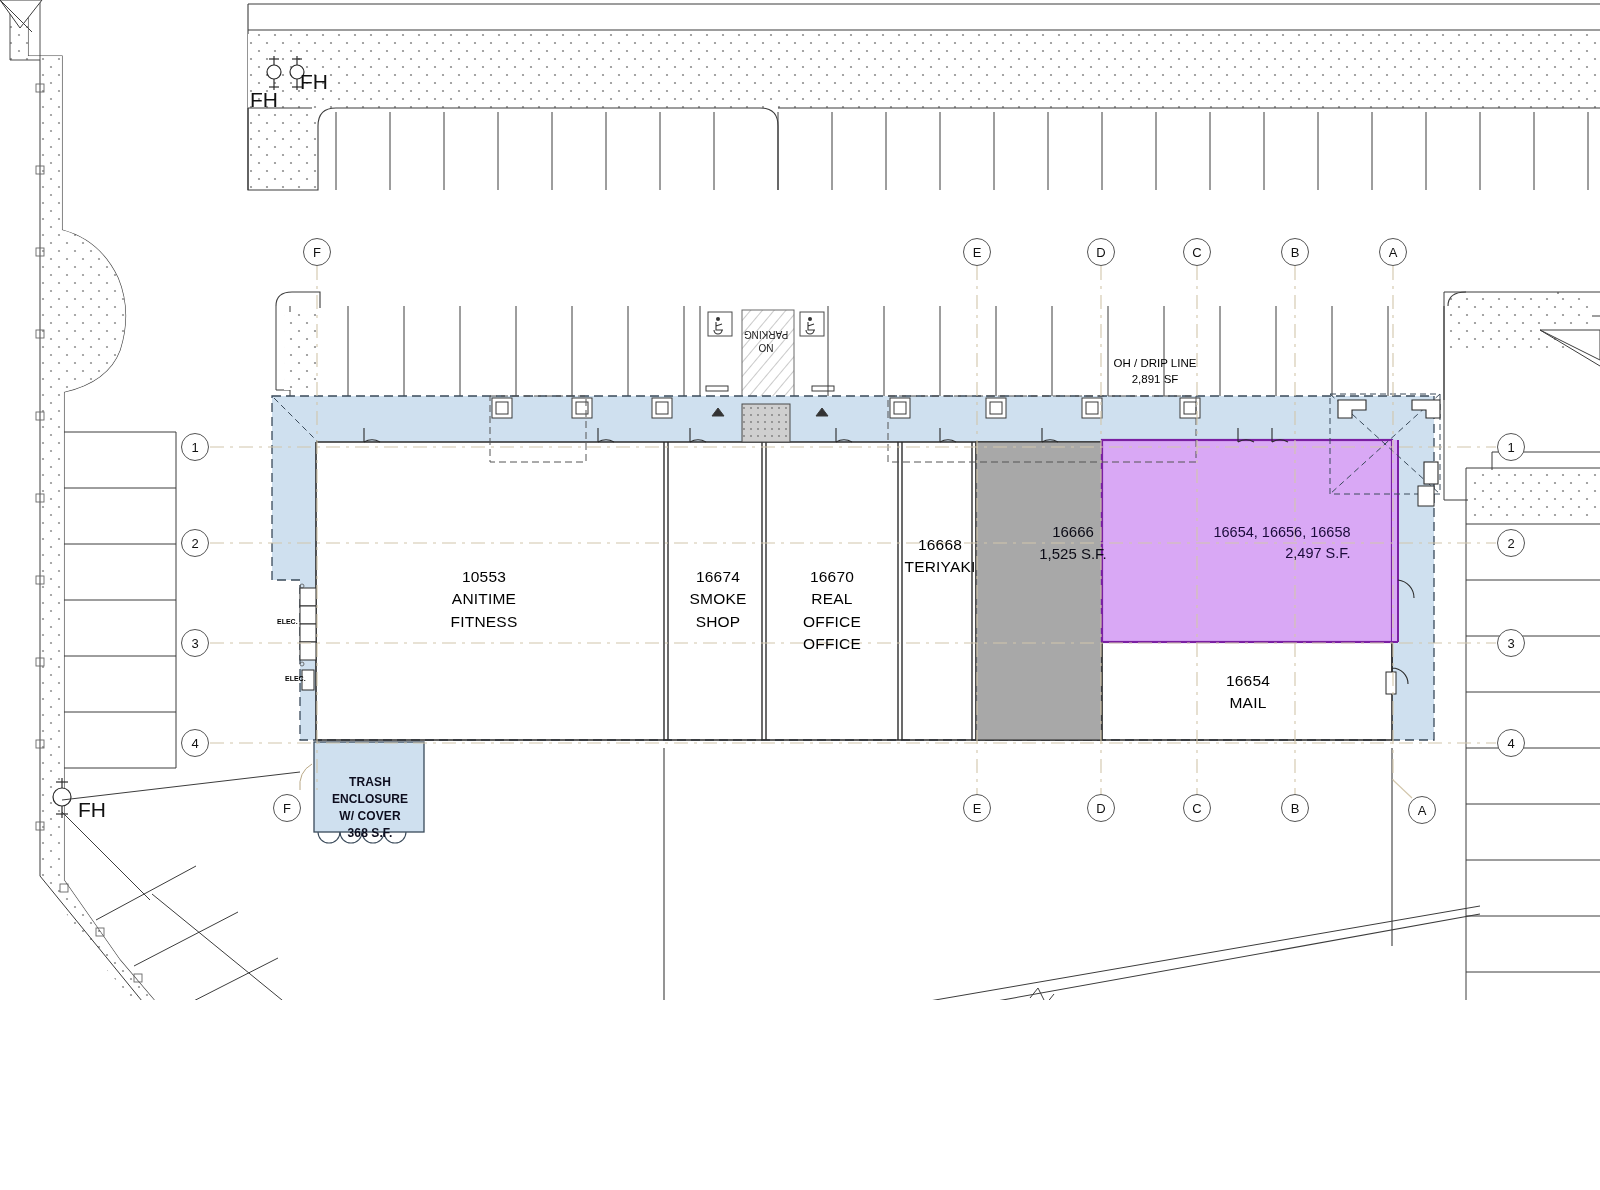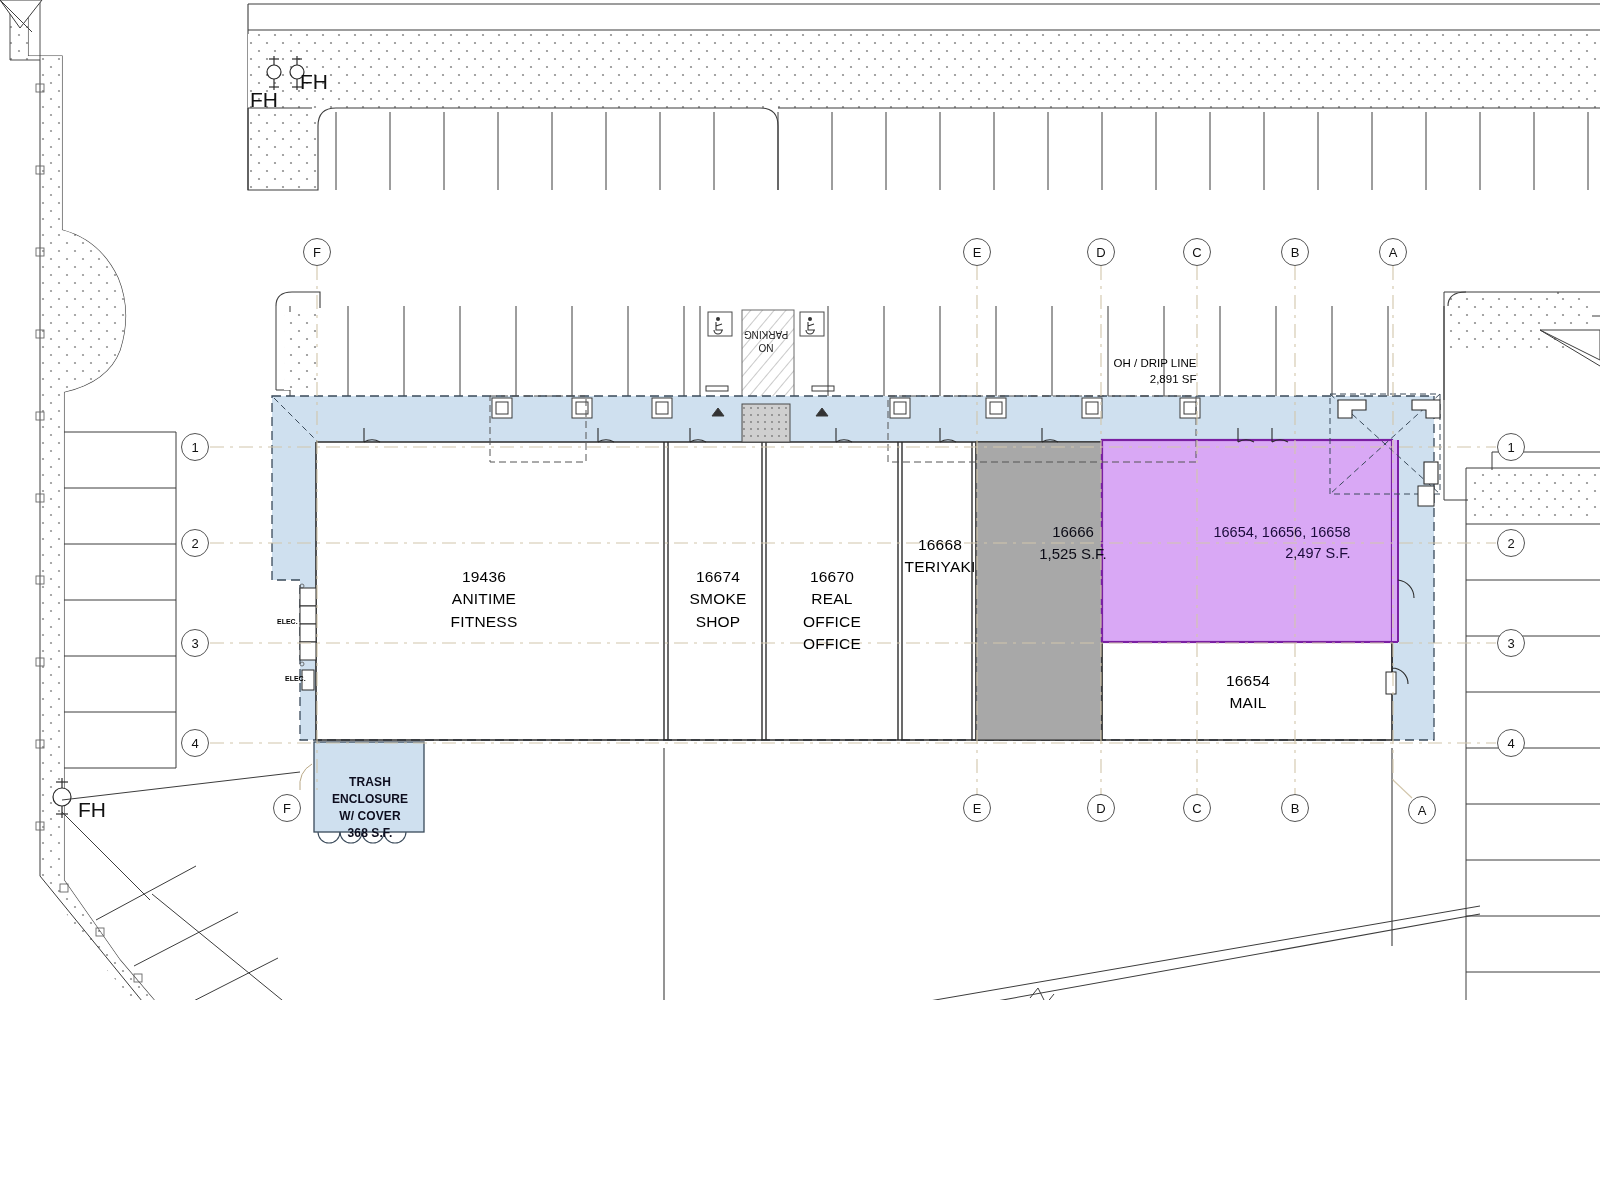--- a/index.html
+++ b/index.html
@@ -470,7 +470,7 @@
   <div class="bub" style="left:1511px; top:643px;">3</div>
   <div class="bub" style="left:1511px; top:743px;">4</div>
 
-  <div class="driplbl" style="left:1155px; top:356px;text-align:right;">
+  <div class="driplbl" style="left:1155px; top:356px;">
     <div>OH / DRIP LINE</div>
     <div>2,891 SF</div>
   </div>

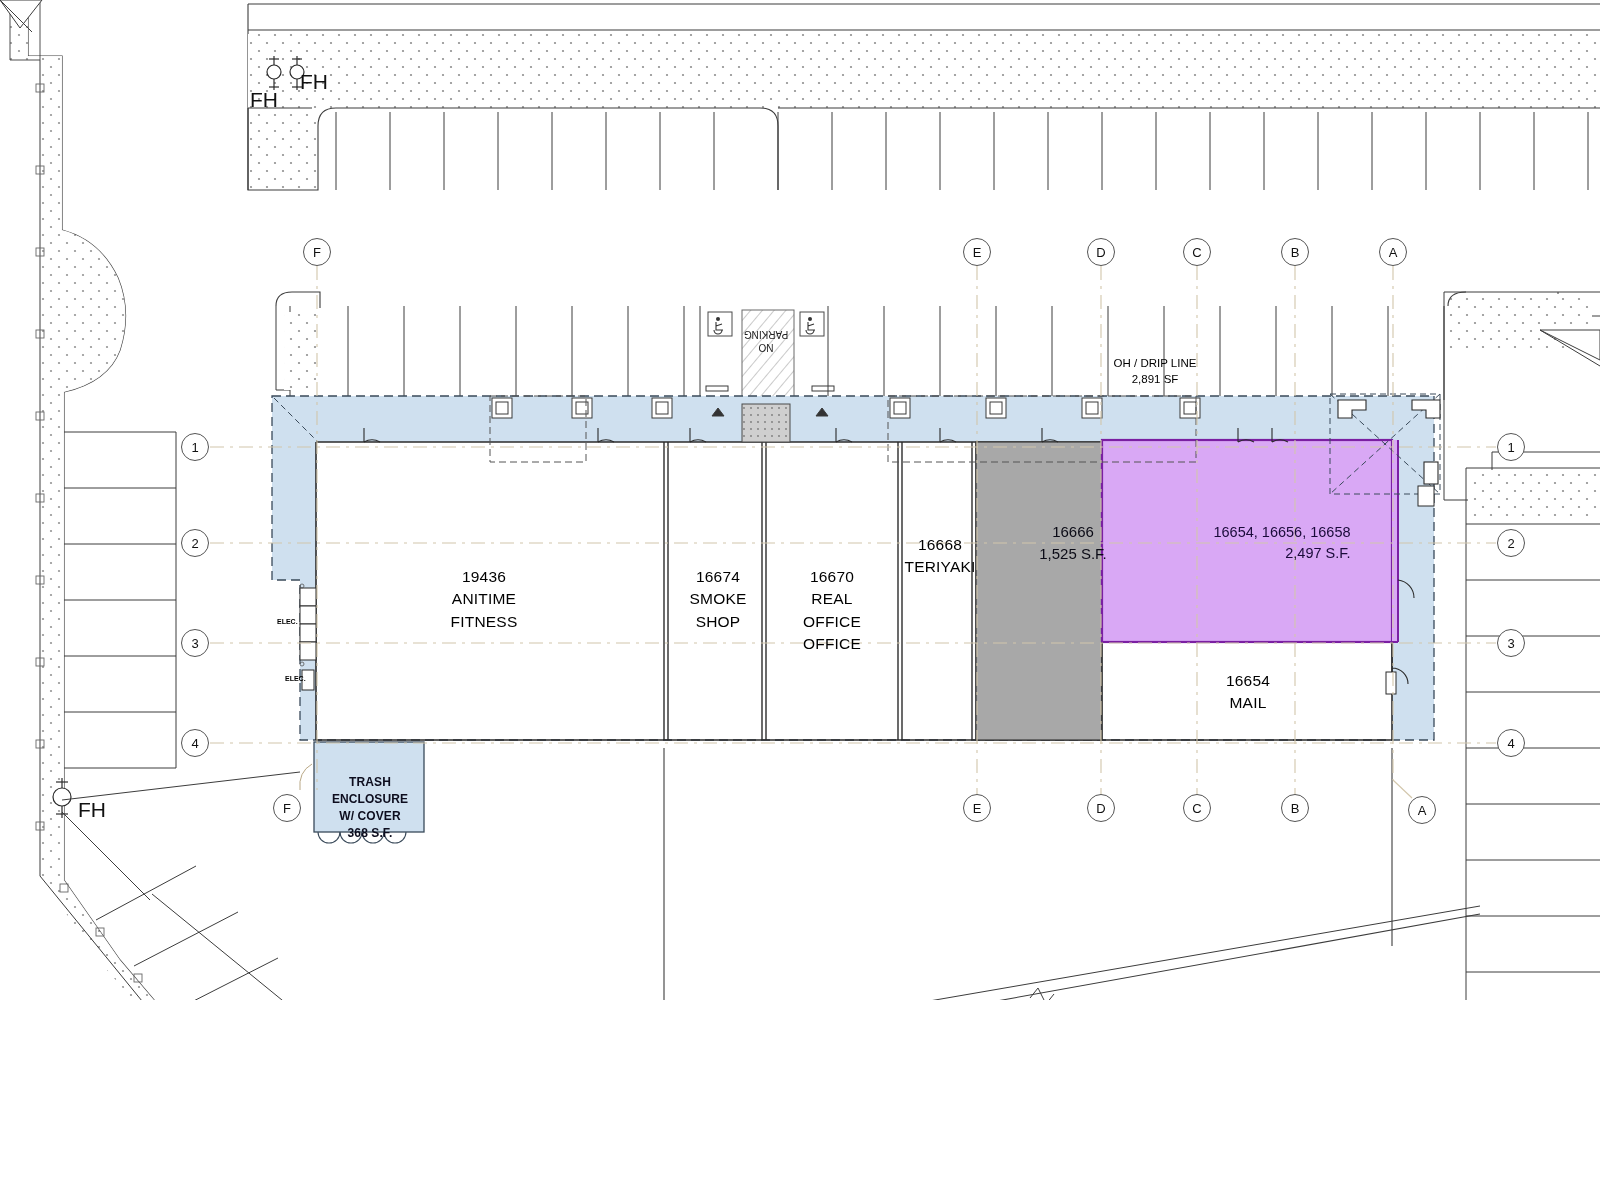--- a/index.html
+++ b/index.html
@@ -491,7 +491,7 @@
   </div>
 
   <div class="tenant" style="left:484px; top:566px;">
-    <div>19436</div>
+    <div>10553</div>
     <div>ANITIME</div>
     <div>FITNESS</div>
   </div>

